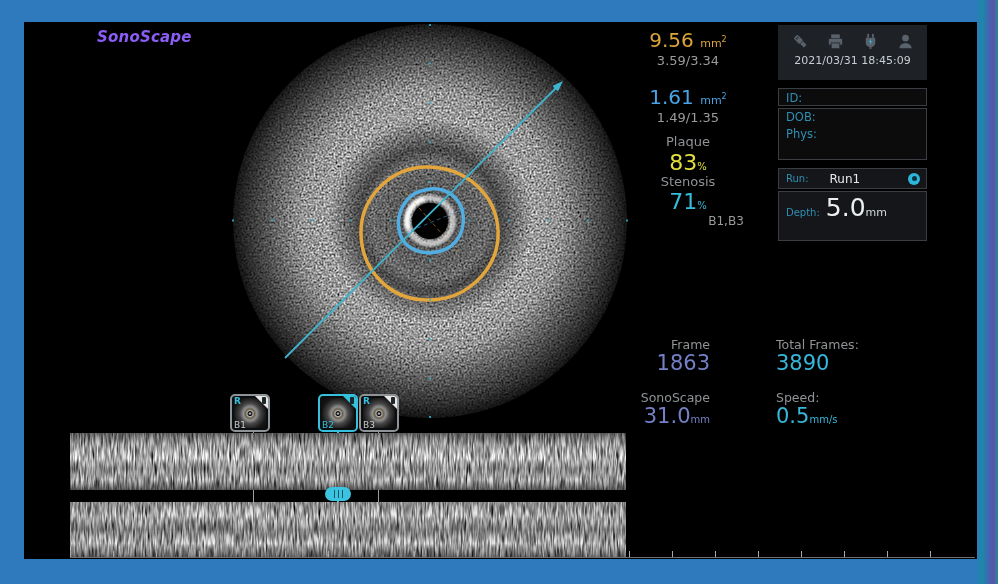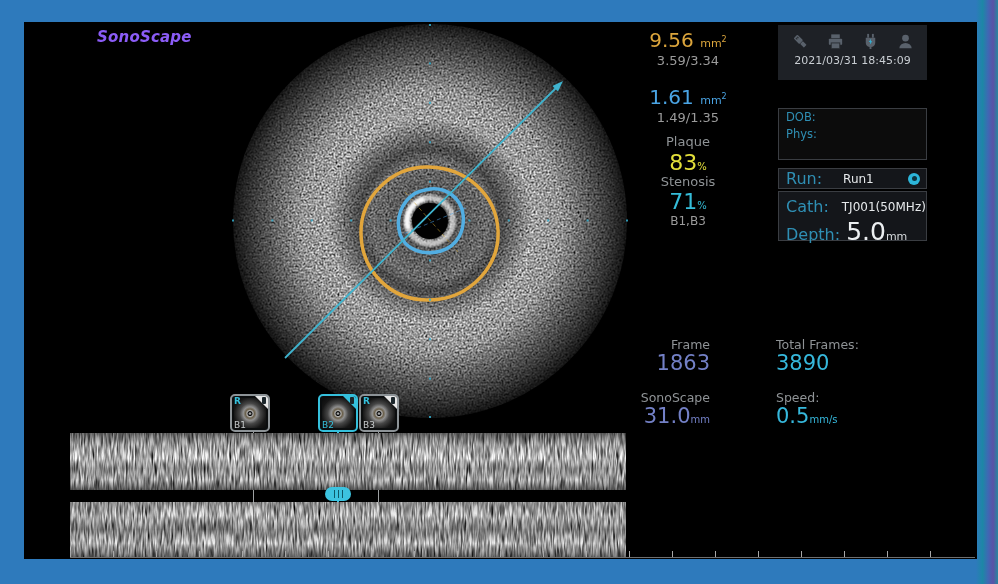--- a/index.html
+++ b/index.html
@@ -238,6 +238,9 @@
       <div class="timestamp">2021/03/31 18:45:09</div>
     </div>
 
+    <div class="panel p-id">
+      <span class="teal">ID:</span>
+    </div>
     <div class="panel p-info">
       <span class="teal">DOB:</span>
       <span class="teal">Phys:</span>

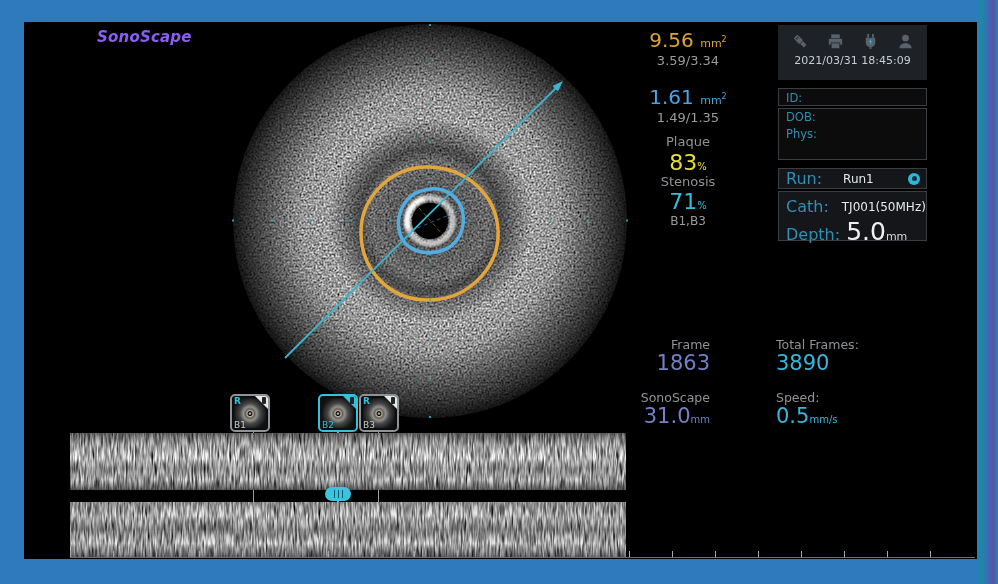--- a/index.html
+++ b/index.html
@@ -48,7 +48,7 @@
   .p-id .teal{display:block;padding:2px 0 0 7px;}
   .p-info .teal{display:block;padding-left:7px;line-height:17px;}
   .p-run{left:754px;top:146px;width:149px;height:21px;}
-  .p-run .teal,.p-cath .teal{font-size:16px;}
+  .p-run .teal,.p-cath .teal{font-size:10px;}
   .run-row{display:flex;align-items:center;height:100%;padding:0 6px 0 7px;}
   .run-row .value{color:#e6e9eb;font-size:12px;margin-left:21px;}
   .run-info-icon{margin-left:auto;width:12px;height:12px;border-radius:50%;

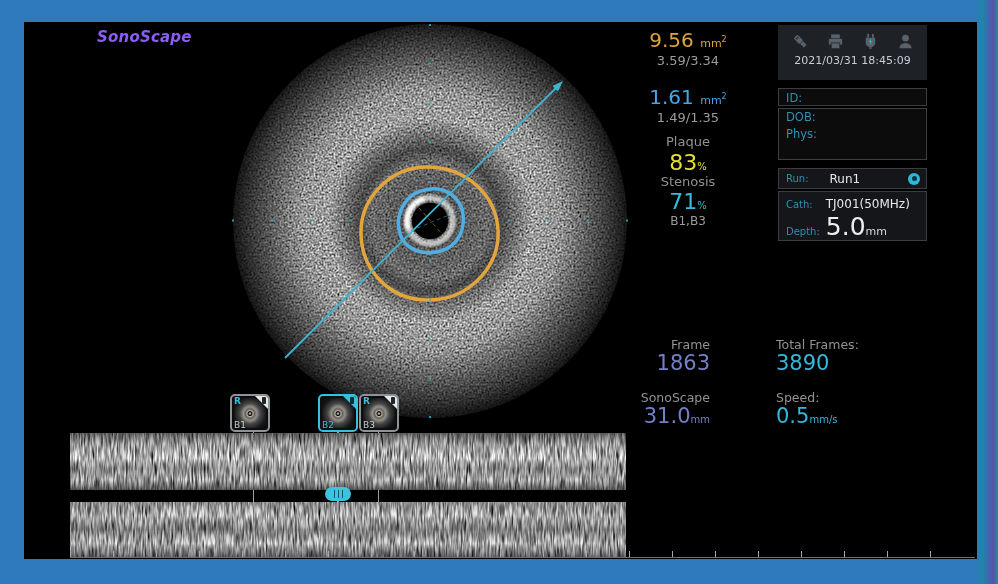--- a/index.html
+++ b/index.html
@@ -256,10 +256,6 @@
       </div>
     </div>
     <div class="panel p-cath">
-      <div class="cath-row">
-        <span class="teal">Cath:</span>
-        <span class="value">TJ001(50MHz)</span>
-      </div>
       <div class="depth-row">
         <span class="teal">Depth:</span>
         <span class="big">5.0</span>

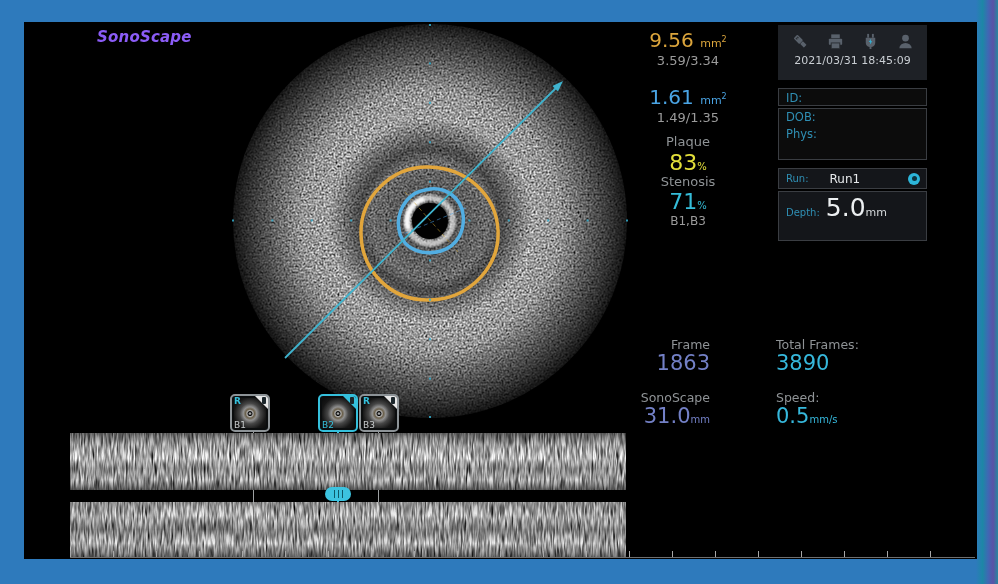--- a/index.html
+++ b/index.html
@@ -26,7 +26,7 @@
   .val-yellow{color:#e4e03a;font-size:22px;}
   .val-cyan{color:#35bcd8;font-size:22px;}
   .pct{font-size:10px;}
-  .ref{color:#9b9b9b;font-size:12px;}
+  .ref{color:#9b9b9b;font-size:12px;margin-left:38px;}
 
   
   .frame-col{position:absolute;left:566px;top:315px;width:120px;text-align:right;}

